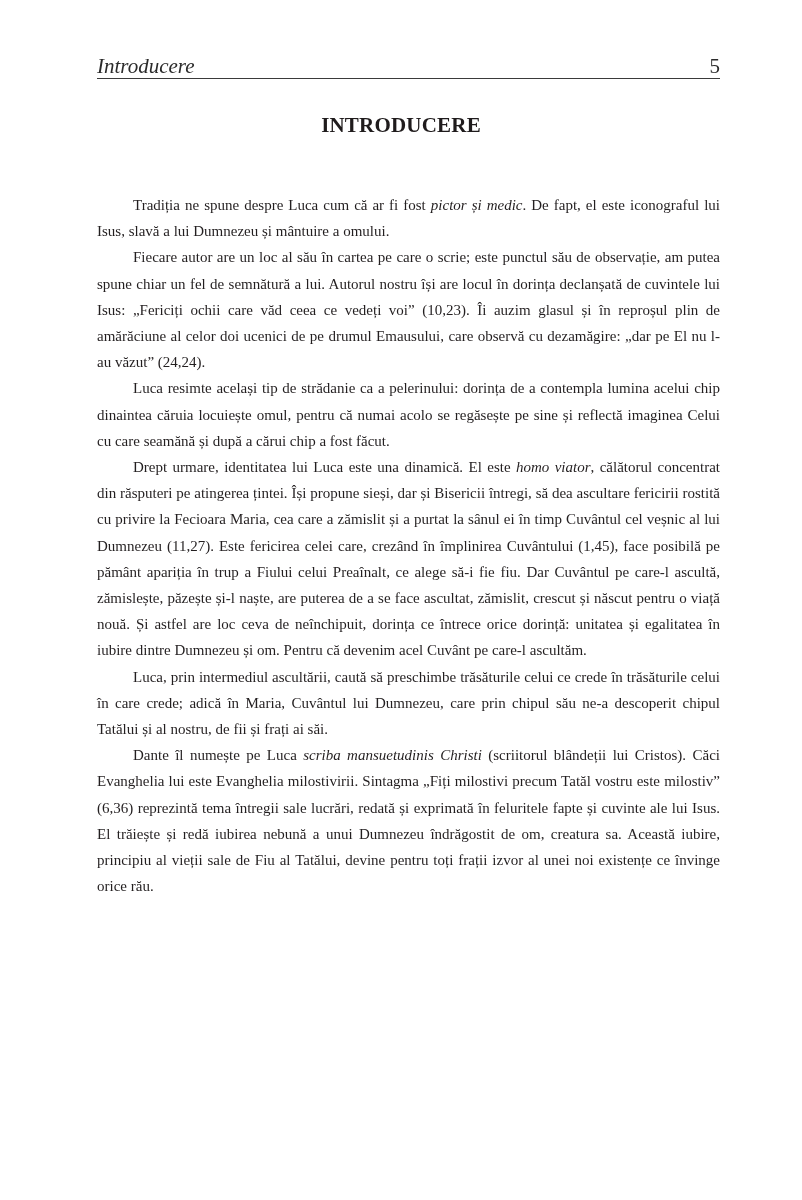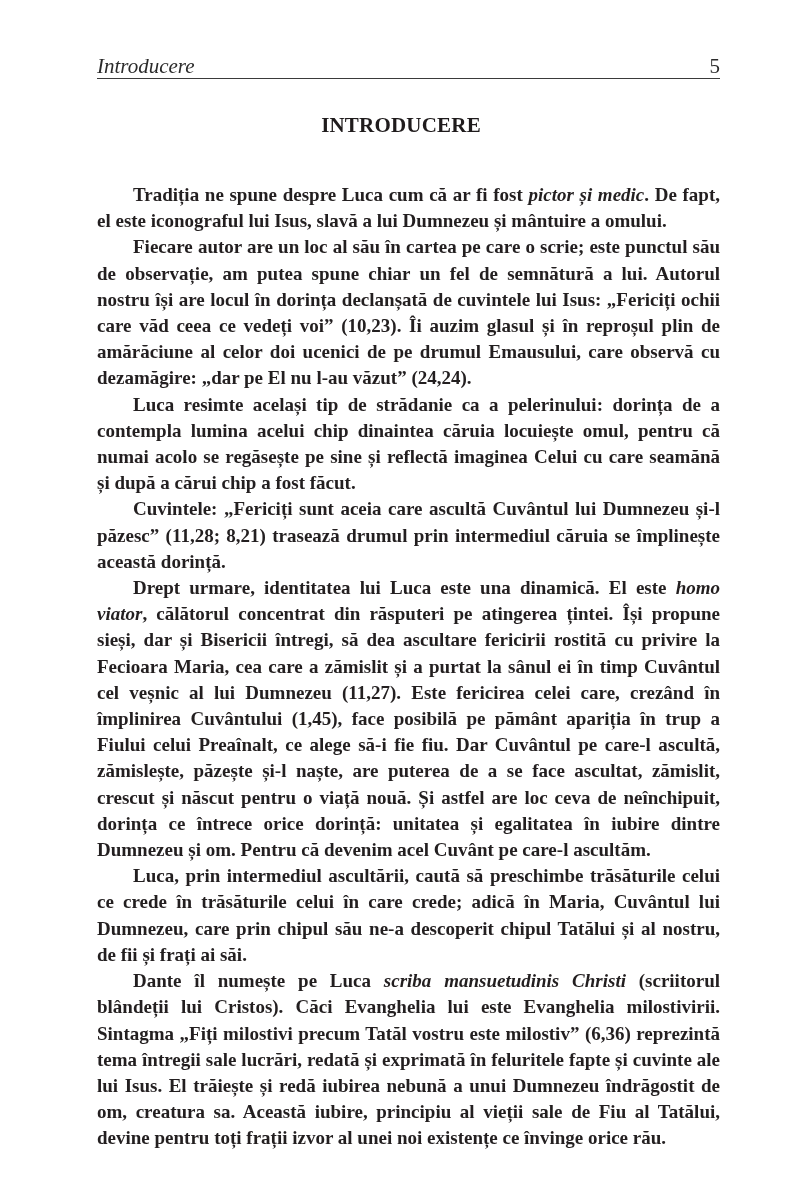--- a/index.html
+++ b/index.html
@@ -52,12 +52,11 @@
     position: absolute;
     left: 97px;
     width: 623px;
-    top: 182px;
-    font-size: 19px;
+    top: 192px;
+    font-size: 15px;
     line-height: 26.2px;
     text-align: justify;
     hyphens: none;
-    font-weight: bold;
   }
   .body-text p {
     margin: 0;

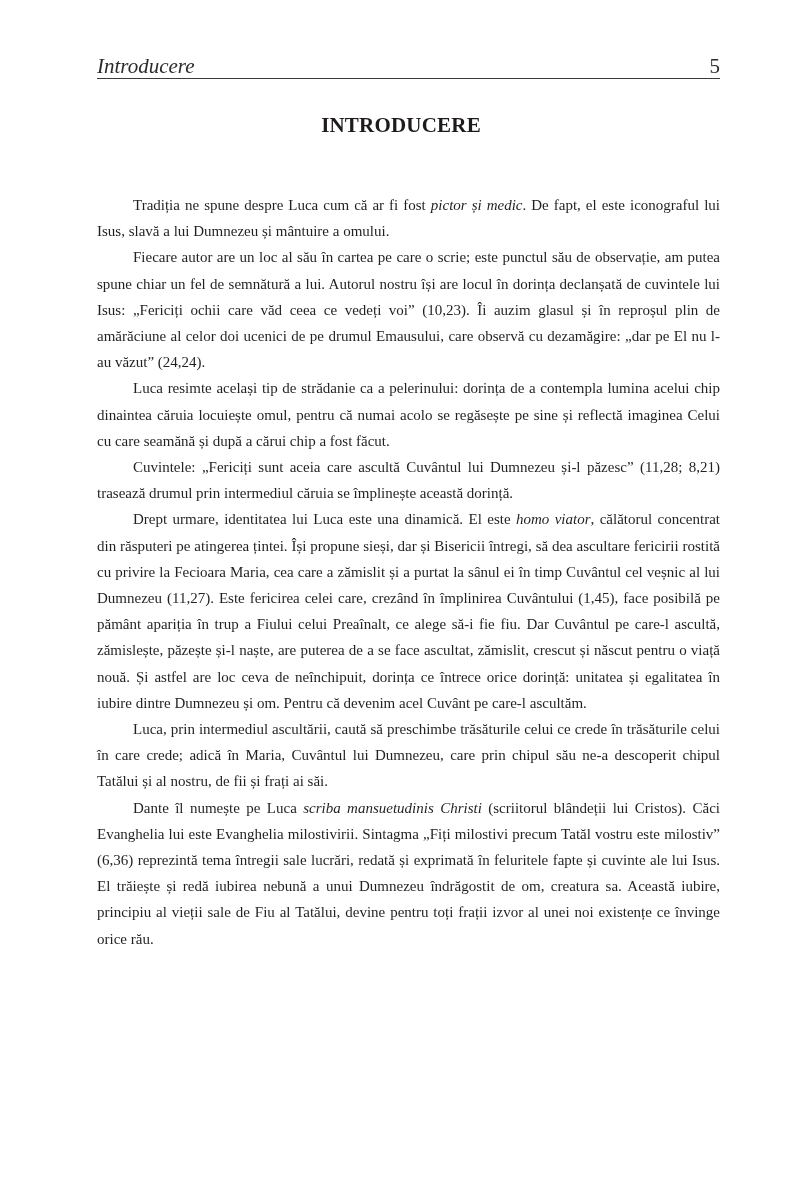--- a/index.html
+++ b/index.html
@@ -80,7 +80,6 @@
   <p><span>Tradiția ne spune despre Luca cum că ar fi fost </span><em>pictor și medic</em><span>. De fapt, el este iconograful lui Isus, slavă a lui Dumnezeu și mântuire a omului.</span></p>
   <p><span>Fiecare autor are un loc al său în cartea pe care o scrie; este punctul său de observație, am putea spune chiar un fel de semnătură a lui. Autorul nostru își are locul în dorința declanșată de cuvintele lui Isus: „Fericiți ochii care văd ceea ce vedeți voi” (10,23). Îi auzim glasul și în reproșul plin de amărăciune al celor doi ucenici de pe drumul Emausului, care observă cu dezamăgire: „dar pe El nu l-au văzut” (24,24).</span></p>
   <p><span>Luca resimte același tip de strădanie ca a pelerinului: dorința de a contempla lumina acelui chip dinaintea căruia locuiește omul, pentru că numai acolo se regăsește pe sine și reflectă imaginea Celui cu care seamănă și după a cărui chip a fost făcut.</span></p>
-  <p><span>Cuvintele: „Fericiți sunt aceia care ascultă Cuvântul lui Dumnezeu și-l păzesc” (11,28; 8,21) trasează drumul prin intermediul căruia se împlinește această dorință.</span></p>
   <p><span>Drept urmare, identitatea lui Luca este una dinamică. El este </span><em>homo viator</em><span>, călătorul concentrat din răsputeri pe atingerea țintei. Își propune sieși, dar și Bisericii întregi, să dea ascultare fericirii rostită cu privire la Fecioara Maria, cea care a zămislit și a purtat la sânul ei în timp Cuvântul cel veșnic al lui Dumnezeu (11,27). Este fericirea celei care, crezând în împlinirea Cuvântului (1,45), face posibilă pe pământ apariția în trup a Fiului celui Preaînalt, ce alege să-i fie fiu. Dar Cuvântul pe care-l ascultă, zămislește, păzește și-l naște, are puterea de a se face ascultat, zămislit, crescut și născut pentru o viață nouă. Și astfel are loc ceva de neînchipuit, dorința ce întrece orice dorință: unitatea și egalitatea în iubire dintre Dumnezeu și om. Pentru că devenim acel Cuvânt pe care-l ascultăm.</span></p>
   <p><span>Luca, prin intermediul ascultării, caută să preschimbe trăsăturile celui ce crede în trăsăturile celui în care crede; adică în Maria, Cuvântul lui Dumnezeu, care prin chipul său ne-a descoperit chipul Tatălui și al nostru, de fii și frați ai săi.</span></p>
   <p><span>Dante îl numește pe Luca </span><em>scriba mansuetudinis Christi</em><span> (scriitorul blândeții lui Cristos). Căci Evanghelia lui este Evanghelia milostivirii. Sintagma „Fiți milostivi precum Tatăl vostru este milostiv” (6,36) reprezintă tema întregii sale lucrări, redată și exprimată în feluritele fapte și cuvinte ale lui Isus. El trăiește și redă iubirea nebună a unui Dumnezeu îndrăgostit de om, creatura sa. Această iubire, principiu al vieții sale de Fiu al Tatălui, devine pentru toți frații izvor al unei noi existențe ce învinge orice rău.</span></p>

